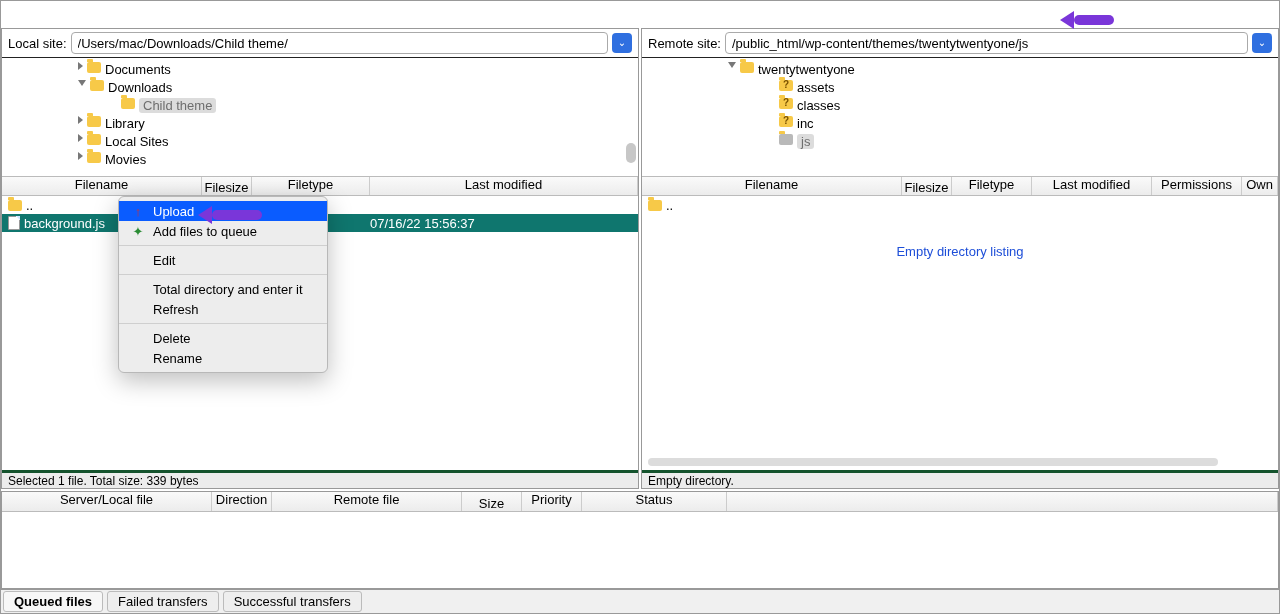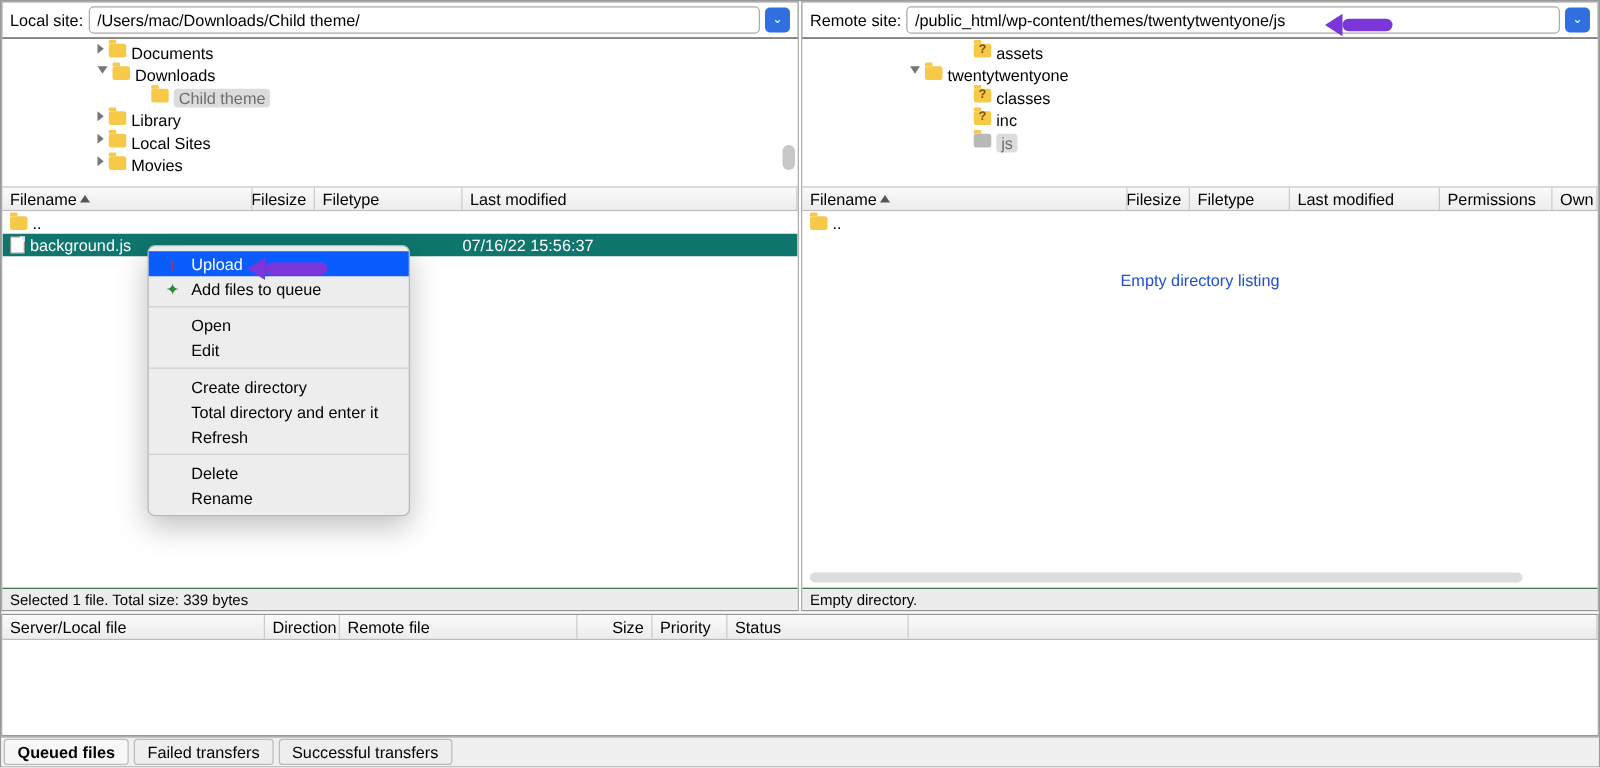--- a/index.html
+++ b/index.html
@@ -5,7 +5,7 @@
 * { box-sizing: border-box; margin: 0; padding: 0; }
 body { font-family: -apple-system, "Helvetica Neue", Arial, sans-serif; font-size: 13px; background: #fff; color: #000; }
 .app { width: 1280px; height: 614px; display: flex; flex-direction: column; border: 1px solid #999; }
-.panes { display: flex; flex: 1; min-height: 0; }
+.panes { display: flex; flex: 1; min-height: 0; margin-top: 27px; }
 .pane { flex: 1; display: flex; flex-direction: column; border: 1px solid #999; min-width: 0; }
 .pane + .pane { margin-left: 2px; }
 .path-bar { display: flex; align-items: center; padding: 3px 6px; gap: 4px; border-bottom: 1px solid #222; }

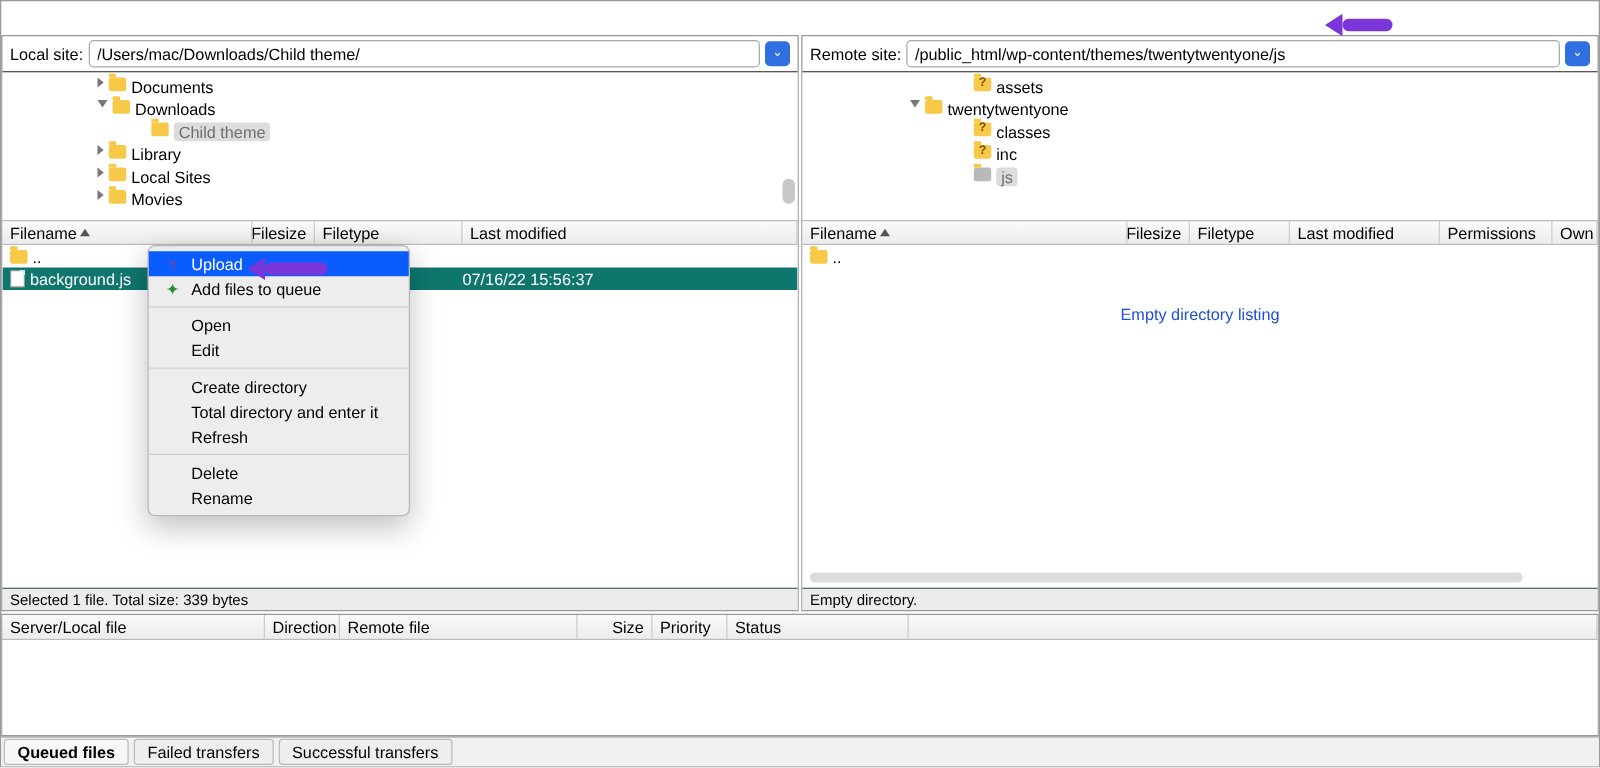--- a/index.html
+++ b/index.html
@@ -142,16 +142,16 @@
     </div>
     <div class="tree" id="remote-tree">
           <div class="tree-row">
+            <span class="indent" style="width: 70px;"></span>
+            <span class="tri open"></span>
+            <span class="folder-icon"></span>
+            <span class="tree-label">twentytwentyone</span>
+          </div>
+          <div class="tree-row">
             <span class="indent" style="width: 108px;"></span>
             <span style="width: 9px; display: inline-block;"></span>
             <span class="folder-icon q"></span>
             <span class="tree-label">assets</span>
-          </div>
-          <div class="tree-row">
-            <span class="indent" style="width: 70px;"></span>
-            <span class="tri open"></span>
-            <span class="folder-icon"></span>
-            <span class="tree-label">twentytwentyone</span>
           </div>
           <div class="tree-row">
             <span class="indent" style="width: 108px;"></span>

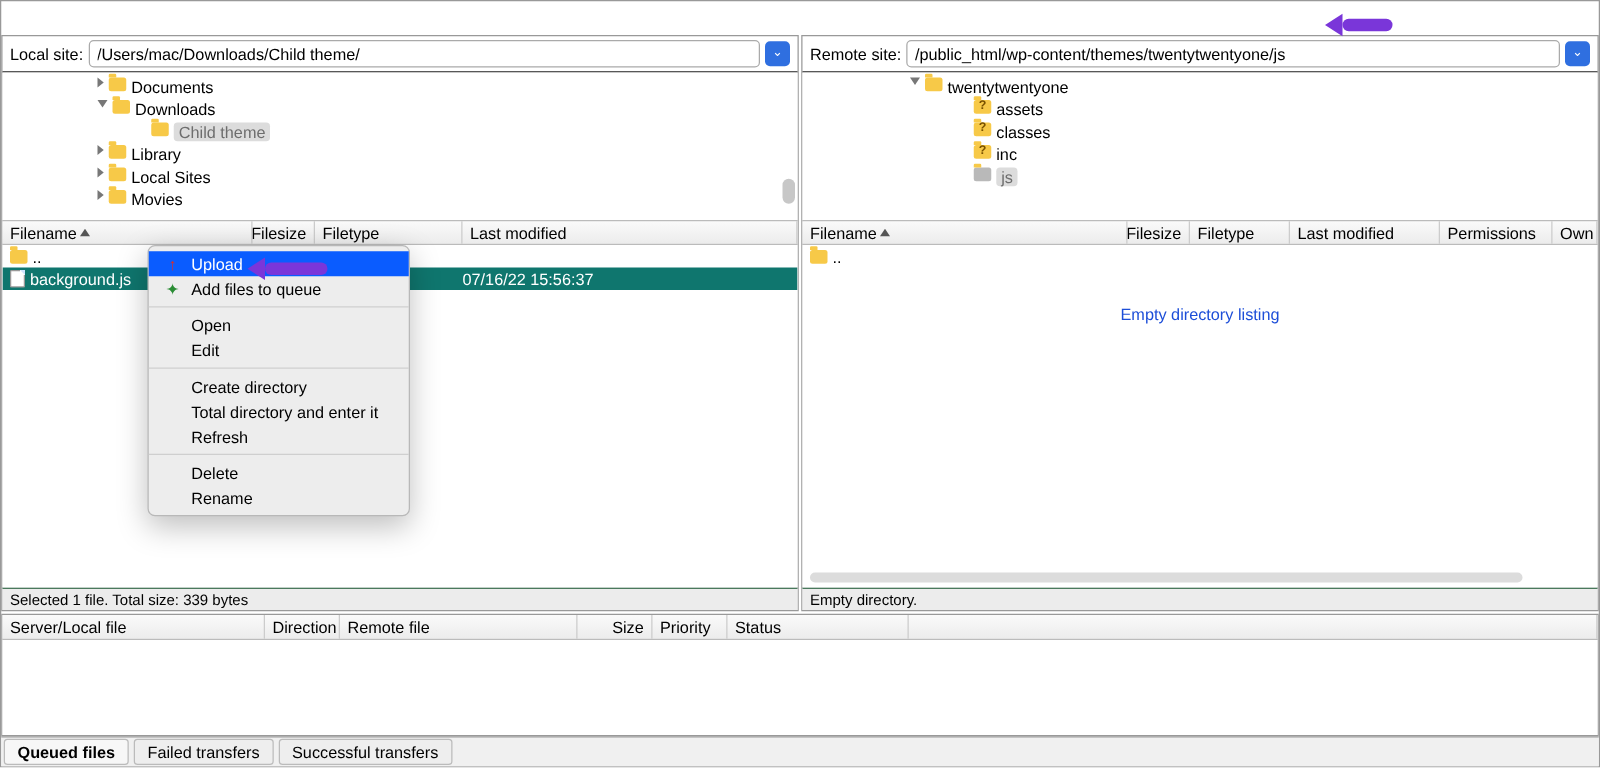--- a/index.html
+++ b/index.html
@@ -25,7 +25,7 @@
 .tree-label.sel { background:#dcdcdc; border-radius:3px; padding:0 4px; color:#6e6e6e; }
 .scrollbar-v { position:absolute; right:2px; top:85px; width:10px; height:20px; background:#c7c7c7; border-radius:5px; }
 .headers { display:flex; background: linear-gradient(#fafafa,#ececec); border-top:1px solid #bbb; border-bottom:1px solid #bbb; height:20px; align-items:center; }
-.hcell { padding:0 6px; border-right:1px solid #ccc; height:100%; display:flex; align-items:center; gap:3px; white-space:nowrap; overflow:hidden; }
+.hcell { padding:0 6px; border-right:1px solid #ccc; height:100%; display:flex; align-items:center; gap:3px; white-space:nowrap; overflow:hidden;flex-direction:column; }
 .sort-asc { width:0; height:0; border-left:4px solid transparent; border-right:4px solid transparent; border-bottom:6px solid #555; }
 .filelist { flex:1; background:#fff; overflow:auto; position: relative; }
 .frow { display:flex; align-items:center; height:18px; }

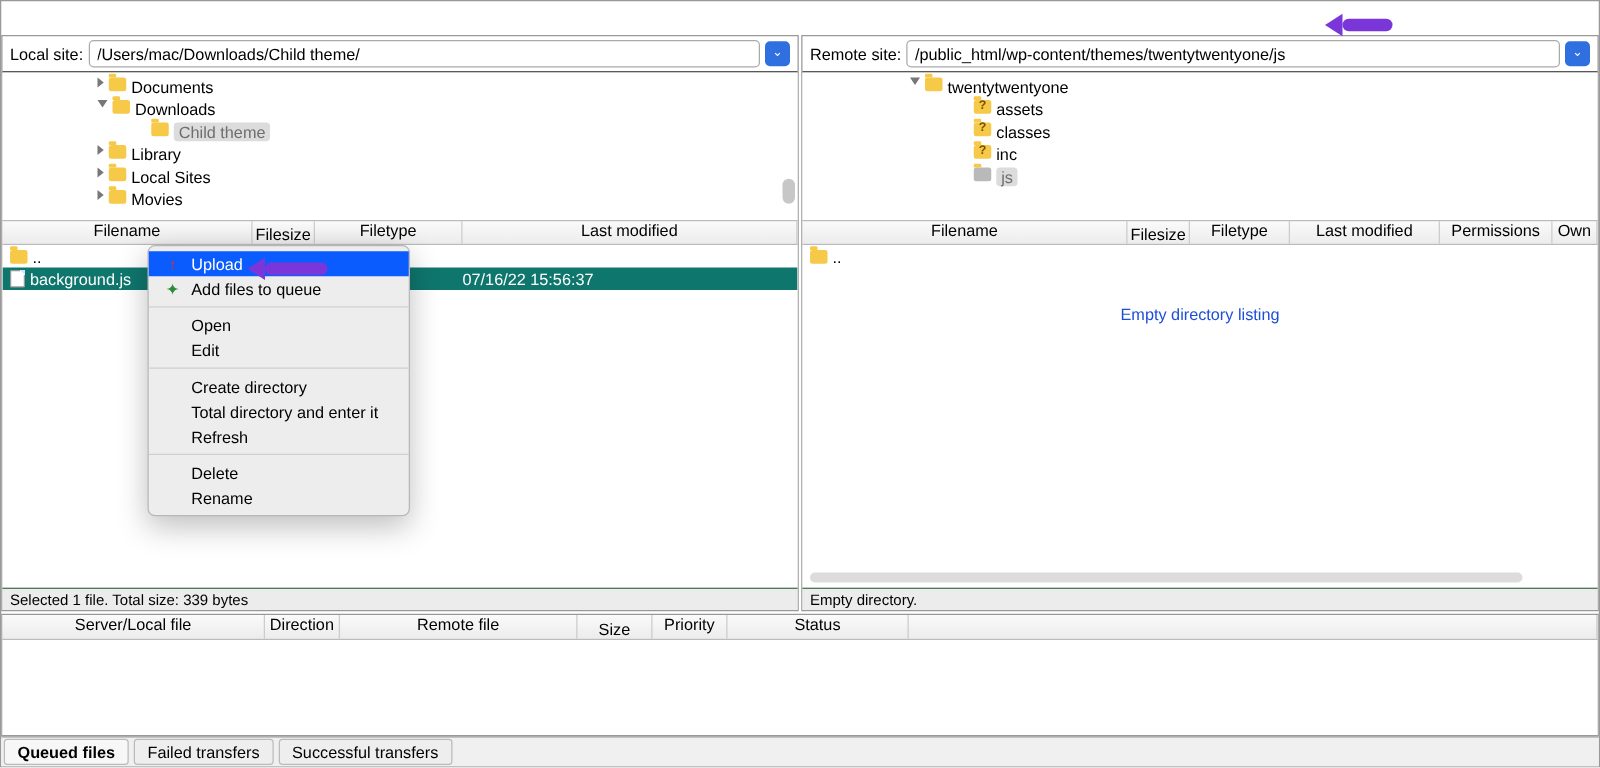--- a/index.html
+++ b/index.html
@@ -228,10 +228,6 @@
   <div class="menu-sep"></div>
   <div class="menu-item">
       <span class="mi-icon"></span>
-      <span>Open</span>
-    </div>
-  <div class="menu-item">
-      <span class="mi-icon"></span>
       <span>Edit</span>
     </div>
   <div class="menu-sep"></div>

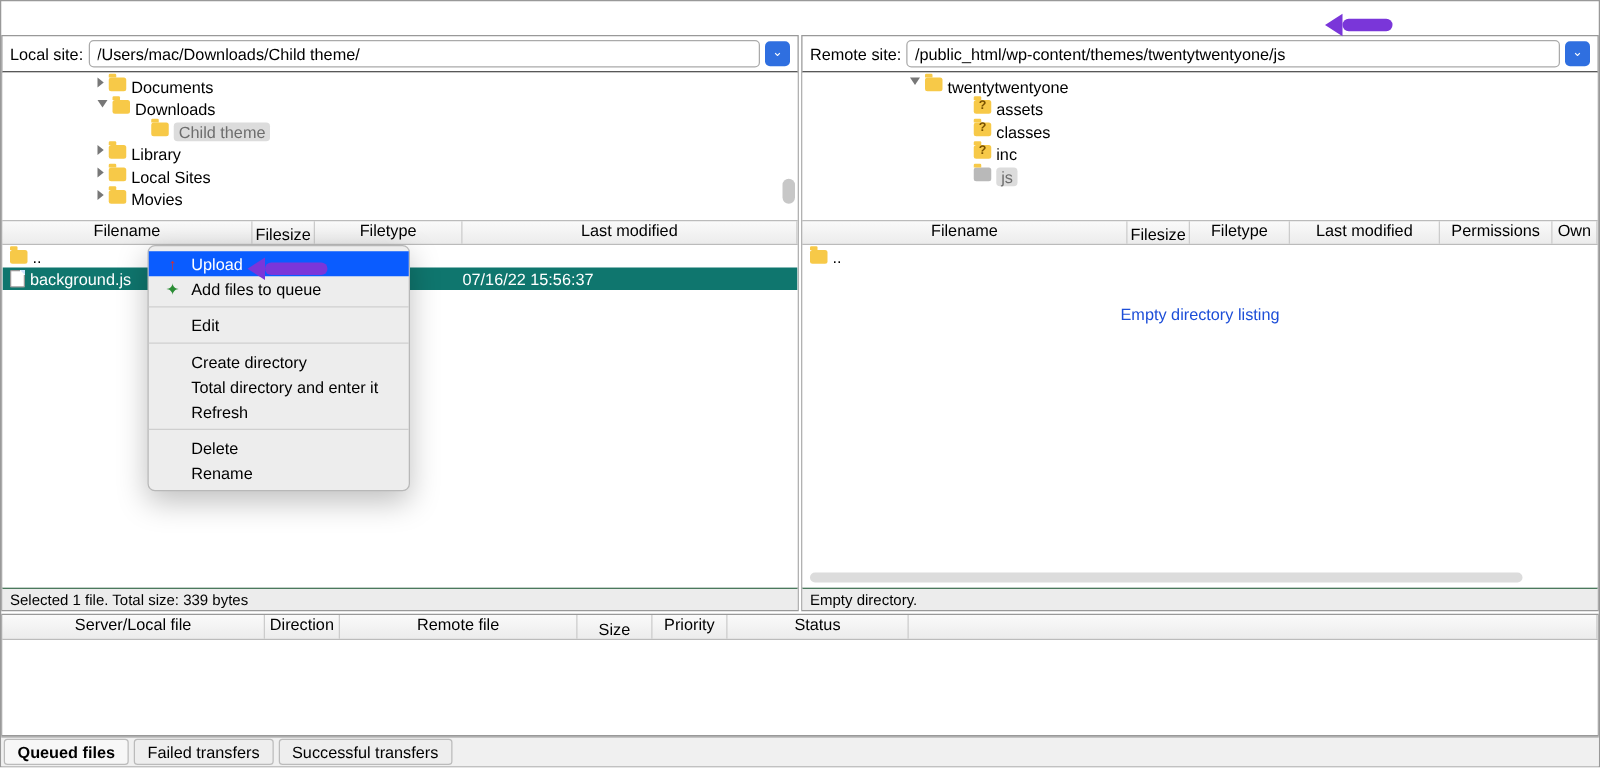--- a/index.html
+++ b/index.html
@@ -233,10 +233,6 @@
   <div class="menu-sep"></div>
   <div class="menu-item">
       <span class="mi-icon"></span>
-      <span>Create directory</span>
-    </div>
-  <div class="menu-item">
-      <span class="mi-icon"></span>
       <span>Total directory and enter it</span>
     </div>
   <div class="menu-item">

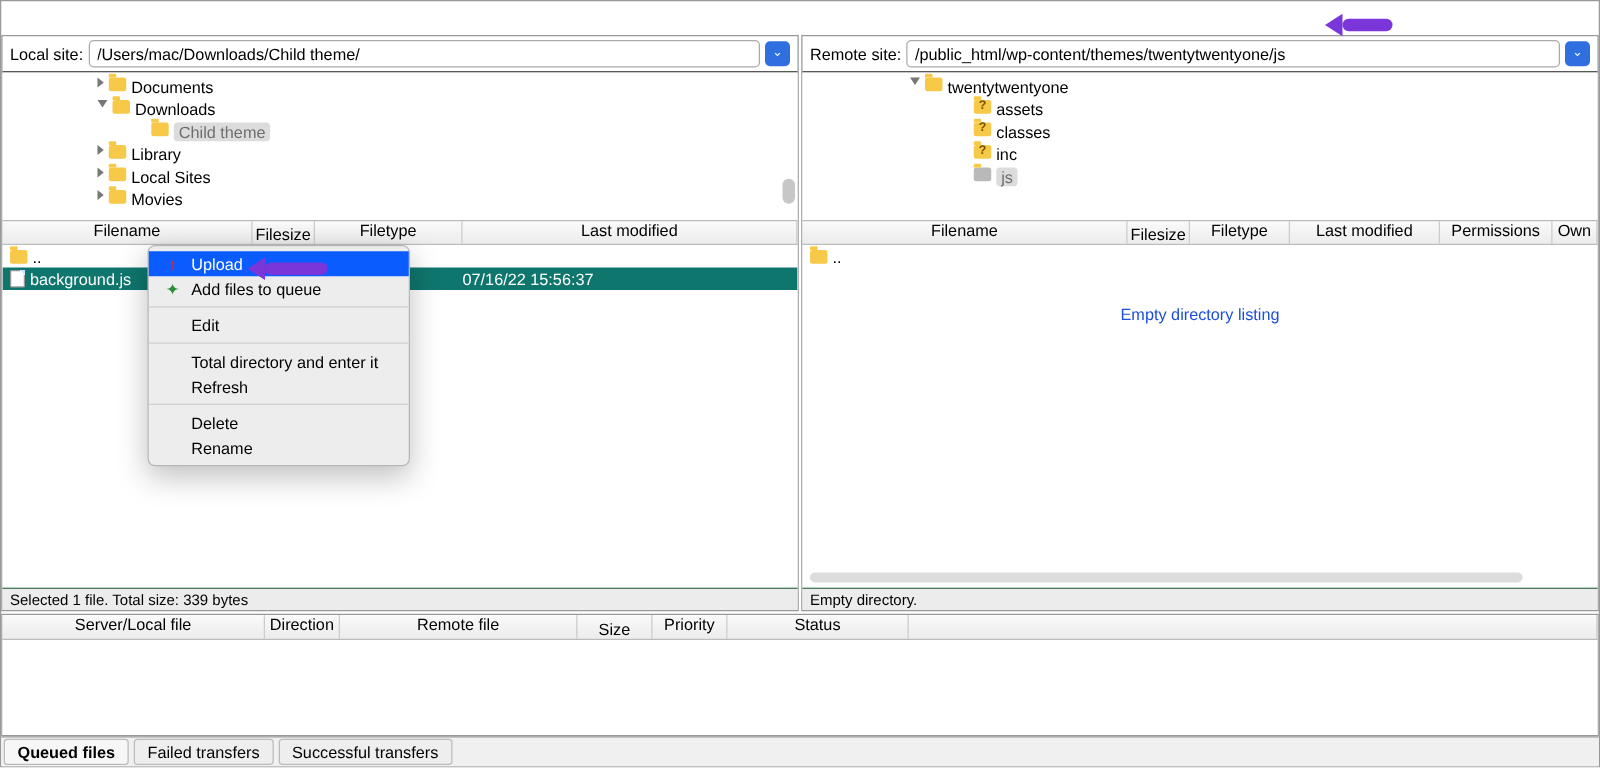--- a/index.html
+++ b/index.html
@@ -34,7 +34,7 @@
 .file-icon::after{content:"";position:absolute;right:-1px;top:-1px;width:0;height:0;border-left:4px solid #fff;border-top:4px solid #d0e4ff;}
 .parent-row .folder-icon { margin:0 4px 0 6px; }
 .empty-msg { text-align:center; padding-top:30px; color:#1d4ed8; }
-.status { height:18px; background:#ececec; border-top:1px solid #14532d; padding:0 6px; display:flex; align-items:center; font-size:12px; }
+.status { height:18px; background:#ececec; border-top:3px solid #14532d; padding:0 6px; display:flex; align-items:center; font-size:12px; }
 .queue { height: 98px; border:1px solid #999; margin-top:2px; display:flex; flex-direction:column; }
 .queue-headers { display:flex; background: linear-gradient(#fafafa,#ececec); border-bottom:1px solid #bbb; height:20px; align-items:center; }
 .queue-body { flex:1; background:#fff; }

